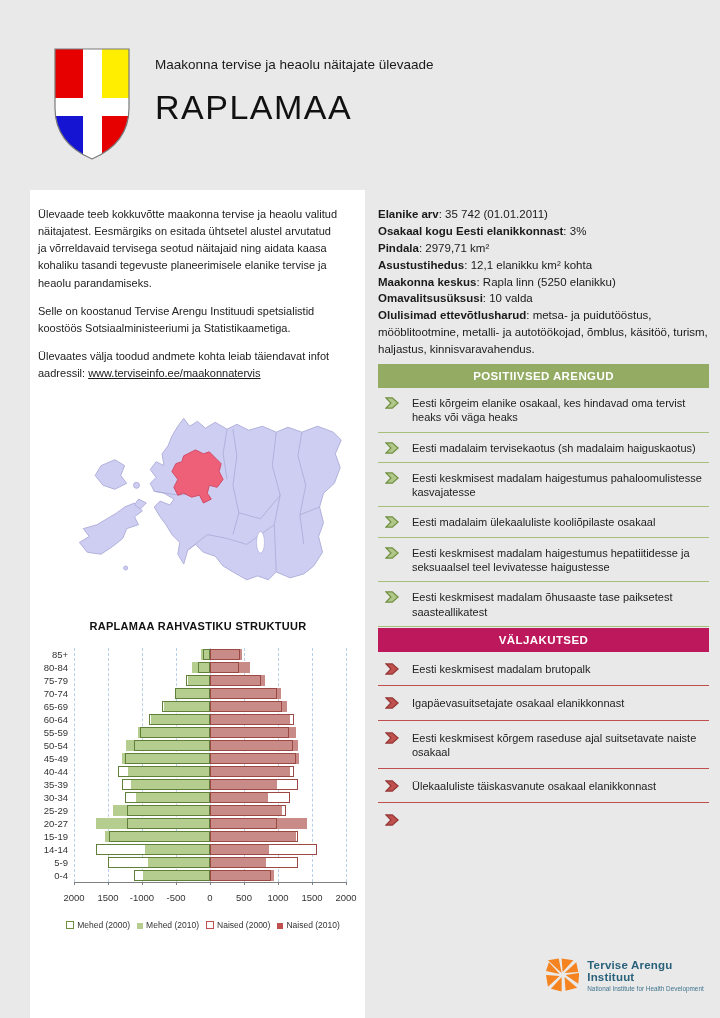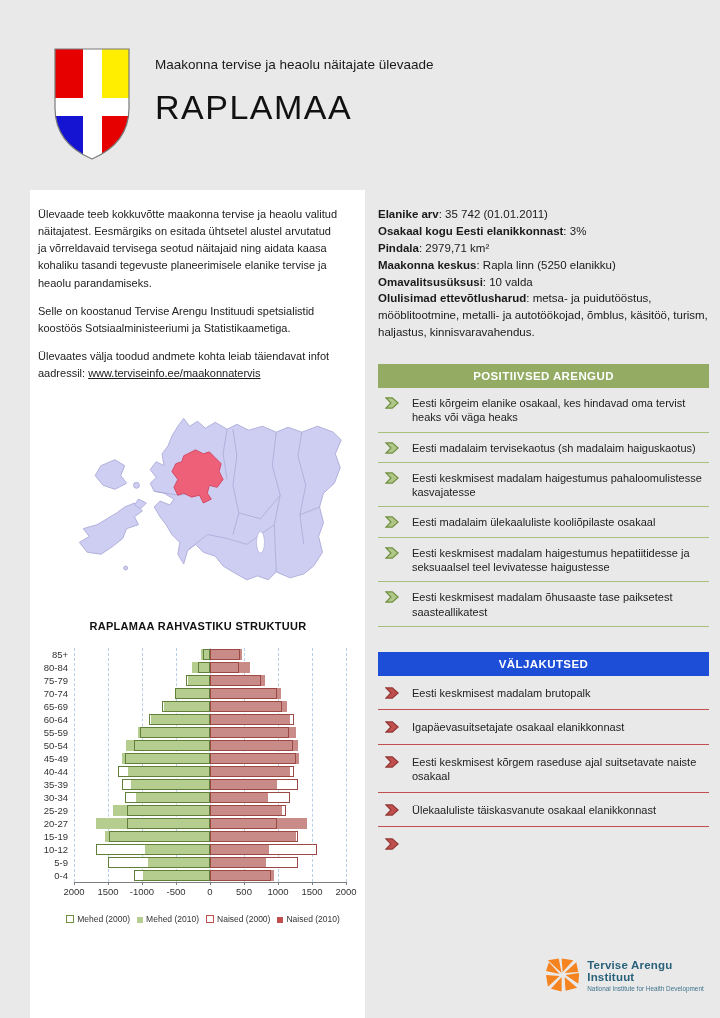--- a/index.html
+++ b/index.html
@@ -349,6 +349,7 @@
       <div class="stat-line"><b>Elanike arv</b>: 35 742 (01.01.2011)</div>
       <div class="stat-line"><b>Osakaal kogu Eesti elanikkonnast</b>: 3%</div>
       <div class="stat-line"><b>Pindala</b>: 2979,71 km²</div>
+      <div class="stat-line"><b>Asustustihedus</b>: 12,1 elanikku km² kohta</div>
       <div class="stat-line"><b>Maakonna keskus</b>: Rapla linn (5250 elanikku)</div>
       <div class="stat-line"><b>Omavalitsusüksusi</b>: 10 valda</div>
       <div class="stat-line"><b>Olulisimad ettevõtlusharud</b>: metsa- ja puidutööstus, mööblitootmine, metalli- ja autotöökojad, õmblus, käsitöö, turism, haljastus, kinnisvaravahendus.</div>

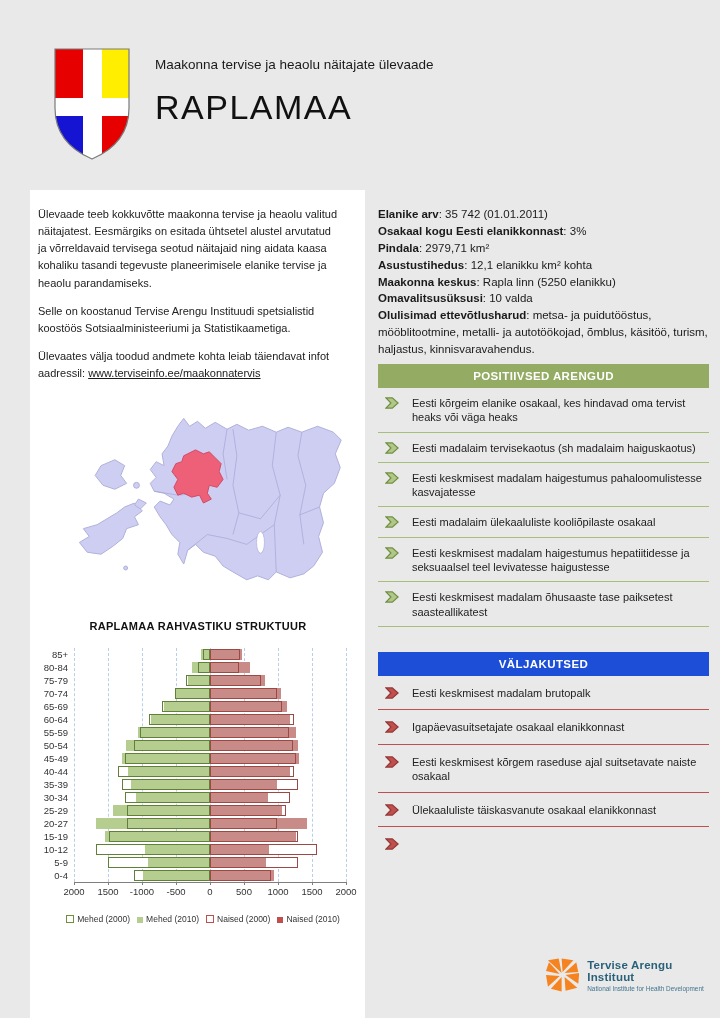--- a/index.html
+++ b/index.html
@@ -57,7 +57,7 @@
   .callout.red{top:628px;}
   .sec-header{height:24px;line-height:24px;text-align:center;color:#fff;font-weight:bold;font-size:11.5px;letter-spacing:0.4px;}
   .sec-header.greenbg{background:#93ab62;}
-  .sec-header.redbg{background:#1d4ed8;margin-top:24px;}
+  .sec-header.redbg{background:#be185d;}
   .item{display:flex;align-items:flex-start;gap:13px;padding:8px 2px 7px 7px;font-size:11px;line-height:1.3;color:#222;}
   .callout.red .item{padding-top:10px;padding-bottom:9px;}
   .bullet{flex:none;margin-top:1px;}

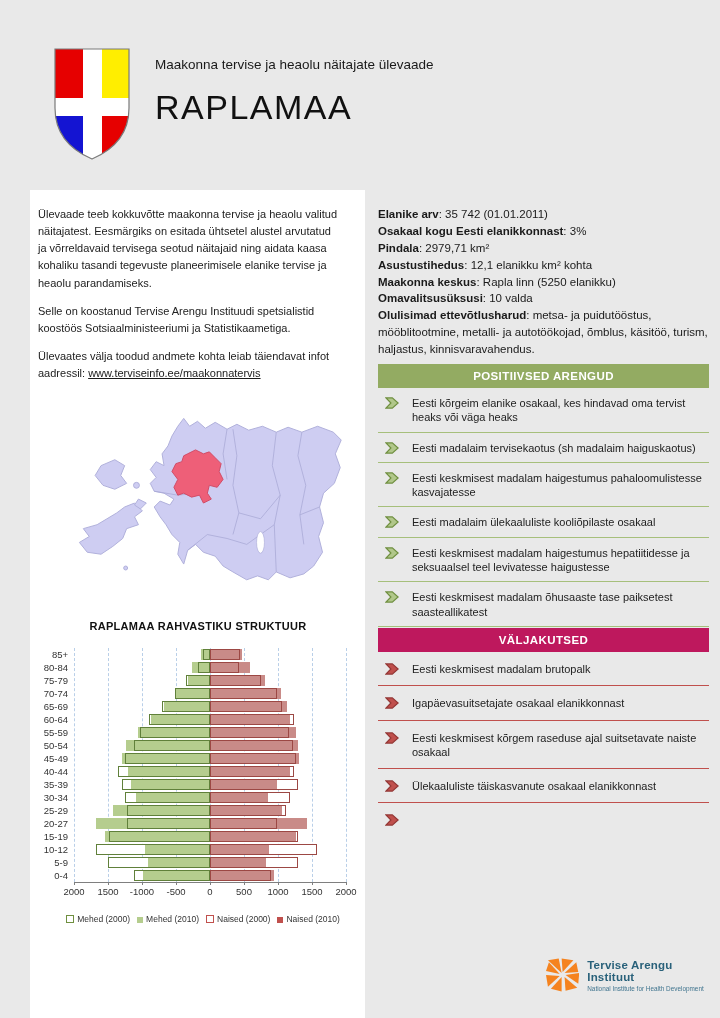--- a/index.html
+++ b/index.html
@@ -155,7 +155,7 @@
           <div>25-29</div>
           <div>20-27</div>
           <div>15-19</div>
-          <div>10-12</div>
+          <div>14-14</div>
           <div>5-9</div>
           <div>0-4</div>
         </div>

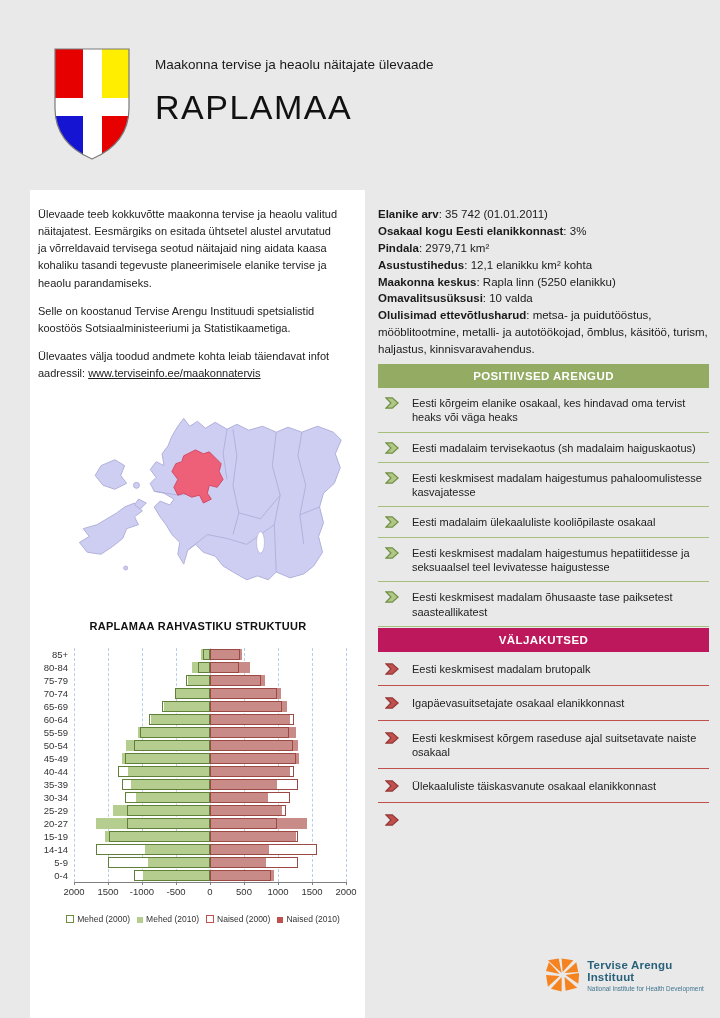--- a/index.html
+++ b/index.html
@@ -39,7 +39,7 @@
   .bar.outM{border:1px solid #60803a;z-index:3;}
   .bar.outW{border:1px solid #9c4844;z-index:3;}
   .tickmark{position:absolute;top:234px;height:3px;width:0;border-left:1px solid #7f7f7f;}
-  .x-labels{position:relative;margin-left:34px;width:272px;height:14px;margin-top:3px;}
+  .x-labels{position:relative;margin-left:34px;width:272px;height:14px;margin-top:9px;}
   .x-labels span{position:absolute;transform:translateX(-50%);font-size:9.5px;color:#333;}
   .legend{margin-top:14px;margin-left:10px;display:flex;justify-content:center;gap:7px;font-size:8.5px;color:#333;align-items:center;white-space:nowrap;}
   .sw{display:inline-block;width:8px;height:8px;margin-right:3px;vertical-align:-1px;box-sizing:border-box;}

